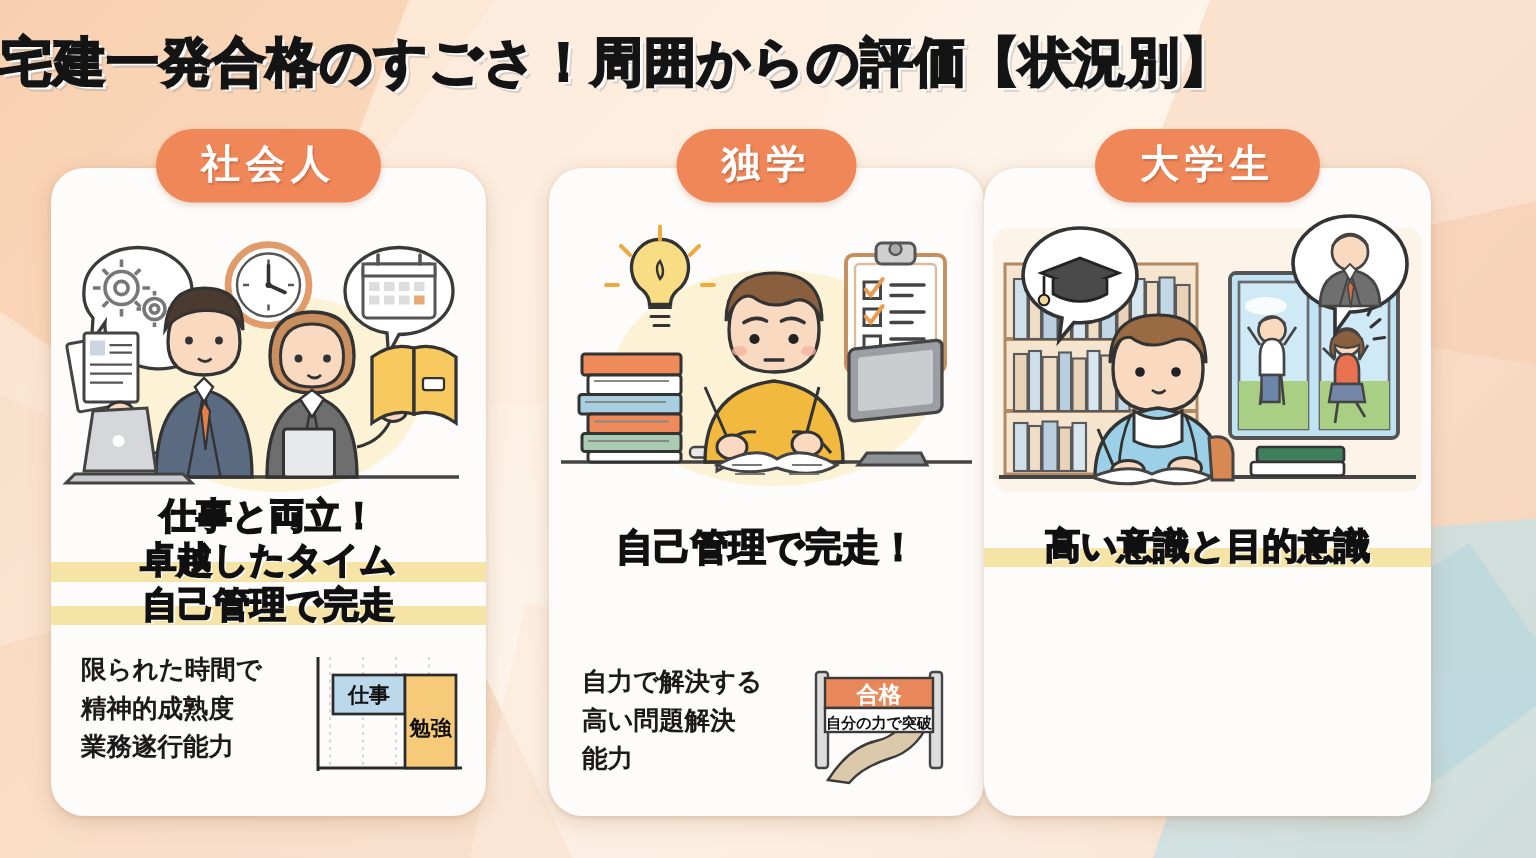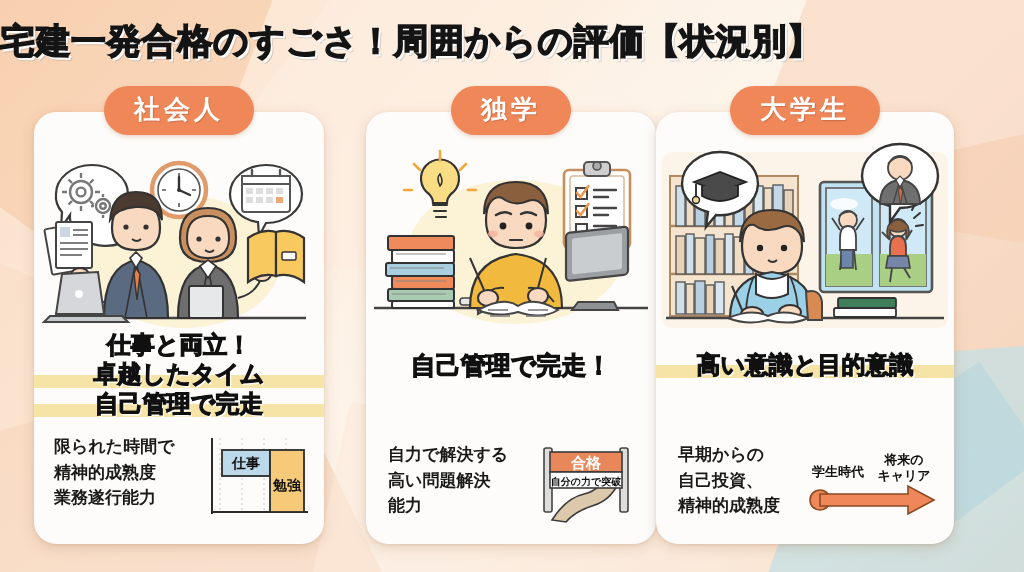--- a/index.html
+++ b/index.html
@@ -483,24 +483,6 @@
         <span class="hl-line mark">高い意識と目的意識</span>
       </div>
 
-      <div class="footer">
-        <div class="footer-text">
-          <span>早期からの</span>
-          <span>自己投資、</span>
-          <span>精神的成熟度</span>
-        </div>
-        <div class="footer-vis">
-          <svg width="136" height="84" viewBox="0 0 136 84" xmlns="http://www.w3.org/2000/svg">
-            <text x="34" y="34" text-anchor="middle" font-family="'Liberation Sans',sans-serif" font-size="13" font-weight="700" fill="#111">学生時代</text>
-            <text x="100" y="22" text-anchor="middle" font-family="'Liberation Sans',sans-serif" font-size="13" font-weight="700" fill="#111">将来の</text>
-            <text x="100" y="38" text-anchor="middle" font-family="'Liberation Sans',sans-serif" font-size="13" font-weight="700" fill="#111">キャリア</text>
-            <g stroke="#8a4a22" stroke-width="1.6" fill="#ef8758">
-              <circle cx="16" cy="58" r="10"></circle>
-              <path d="M16,52 H104 V44 L130,58 L104,72 V64 H16z"></path>
-            </g>
-          </svg>
-        </div>
-      </div>
     </div>
 
   </div>

